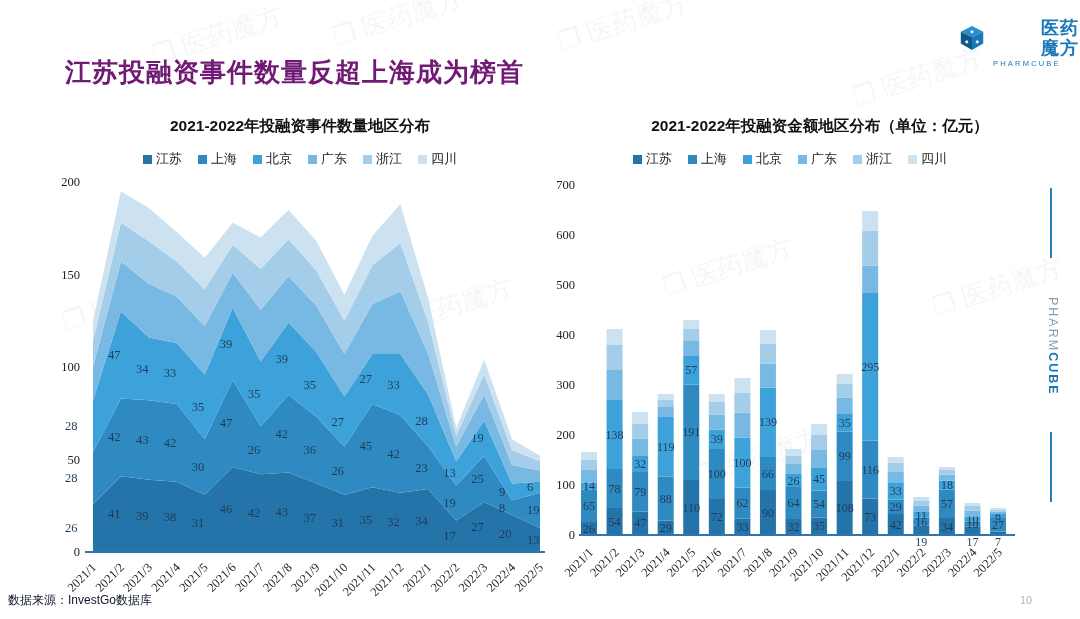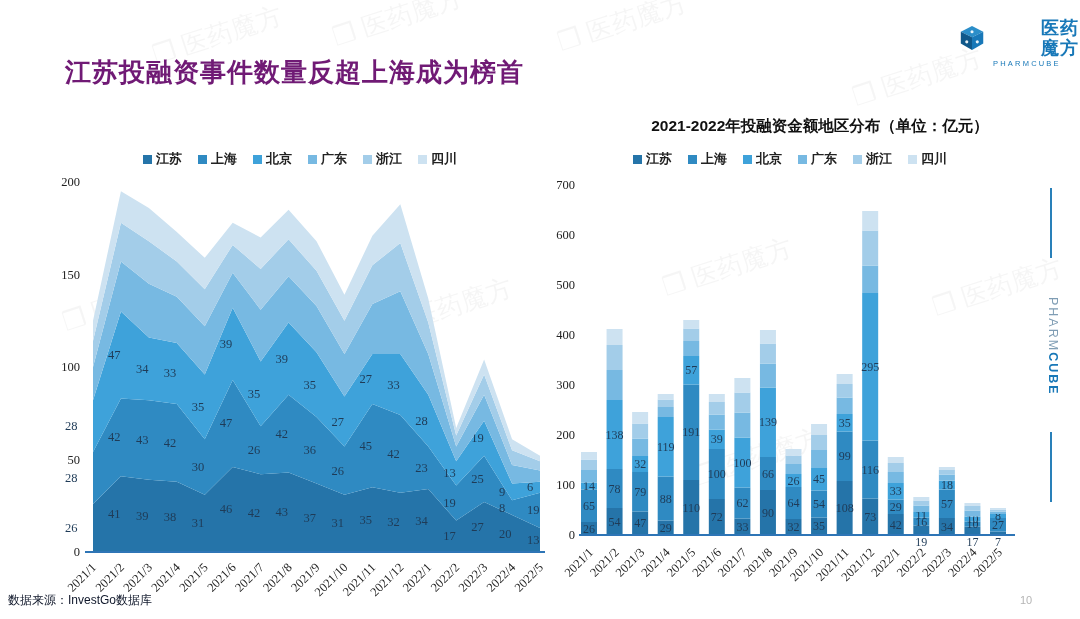--- a/index.html
+++ b/index.html
@@ -63,6 +63,7 @@
 
   <div id="main-title">江苏投融资事件数量反超上海成为榜首</div>
 
+  <div id="events-title" class="chart-title">2021-2022年投融资事件数量地区分布</div>
   <div id="amount-title" class="chart-title">2021-2022年投融资金额地区分布（单位：亿元）</div>
 
   <div id="events-legend" class="legend">

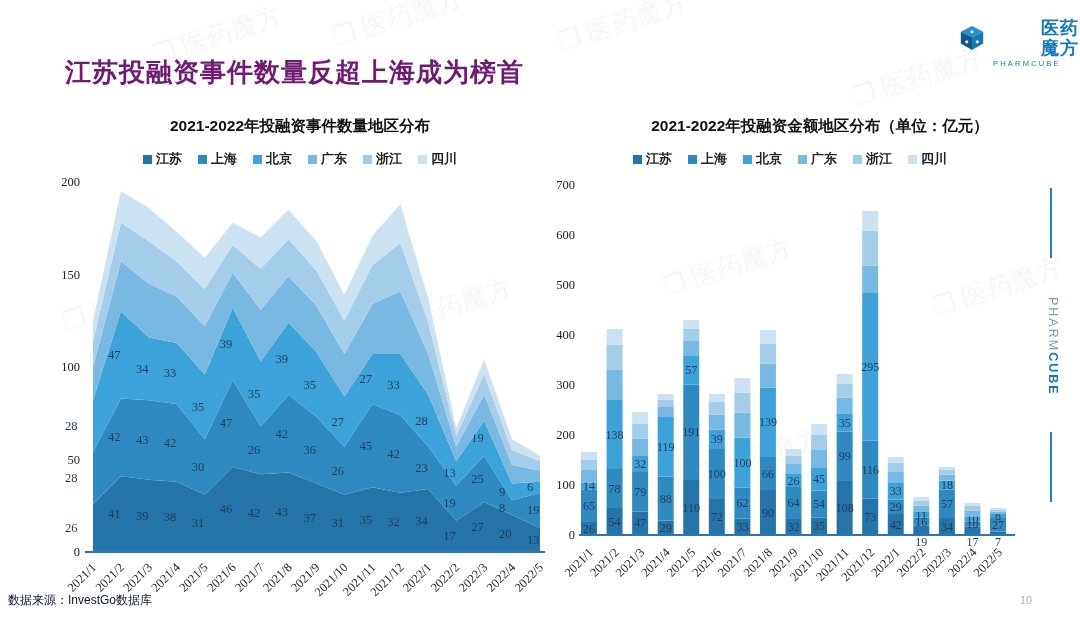--- a/index.html
+++ b/index.html
@@ -20,7 +20,7 @@
   #amount-title{left:595px;width:450px;}
   .legend{
     position:absolute;top:150px;display:flex;justify-content:center;gap:16px;
-    font-size:13px;color:#222;align-items:center;font-weight:bold;
+    font-size:13px;color:#222;align-items:center;
   }
   #events-legend{left:55px;width:490px;}
   #amount-legend{left:565px;width:450px;}

